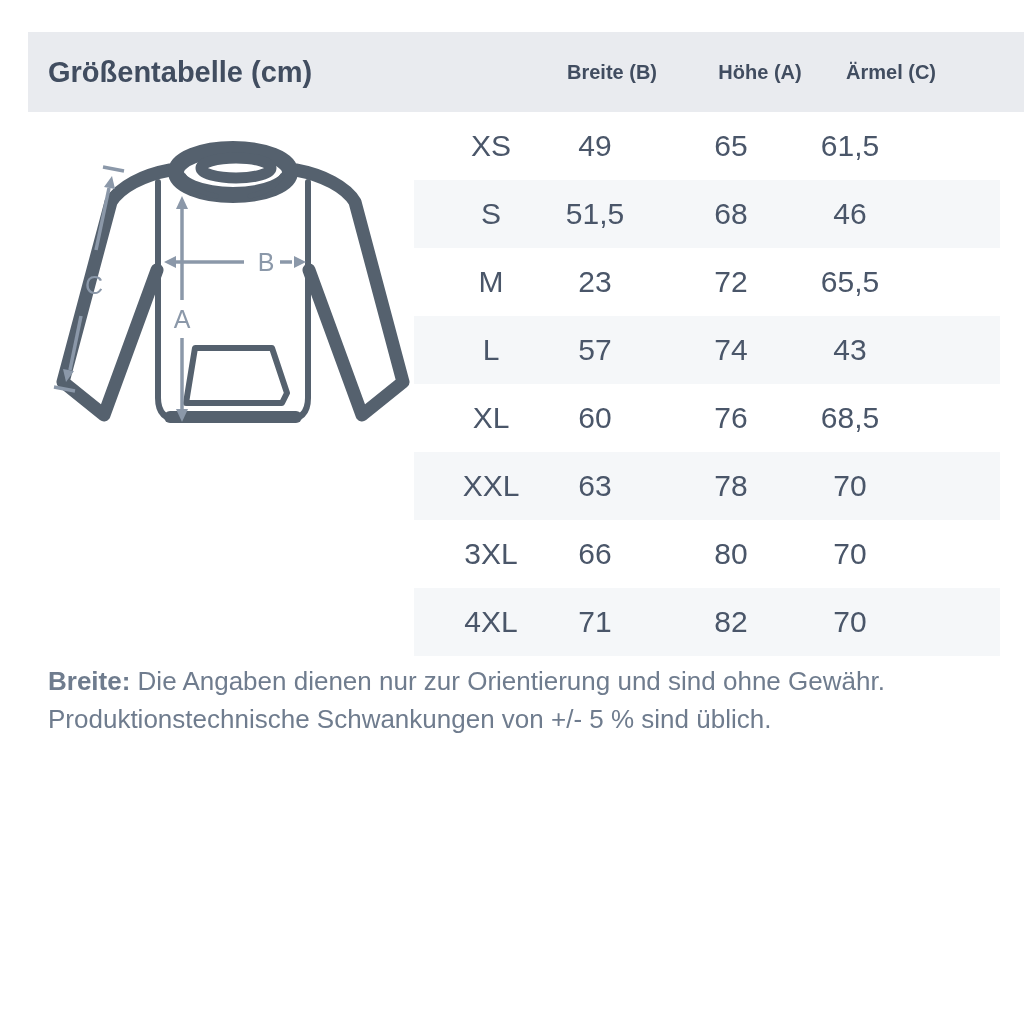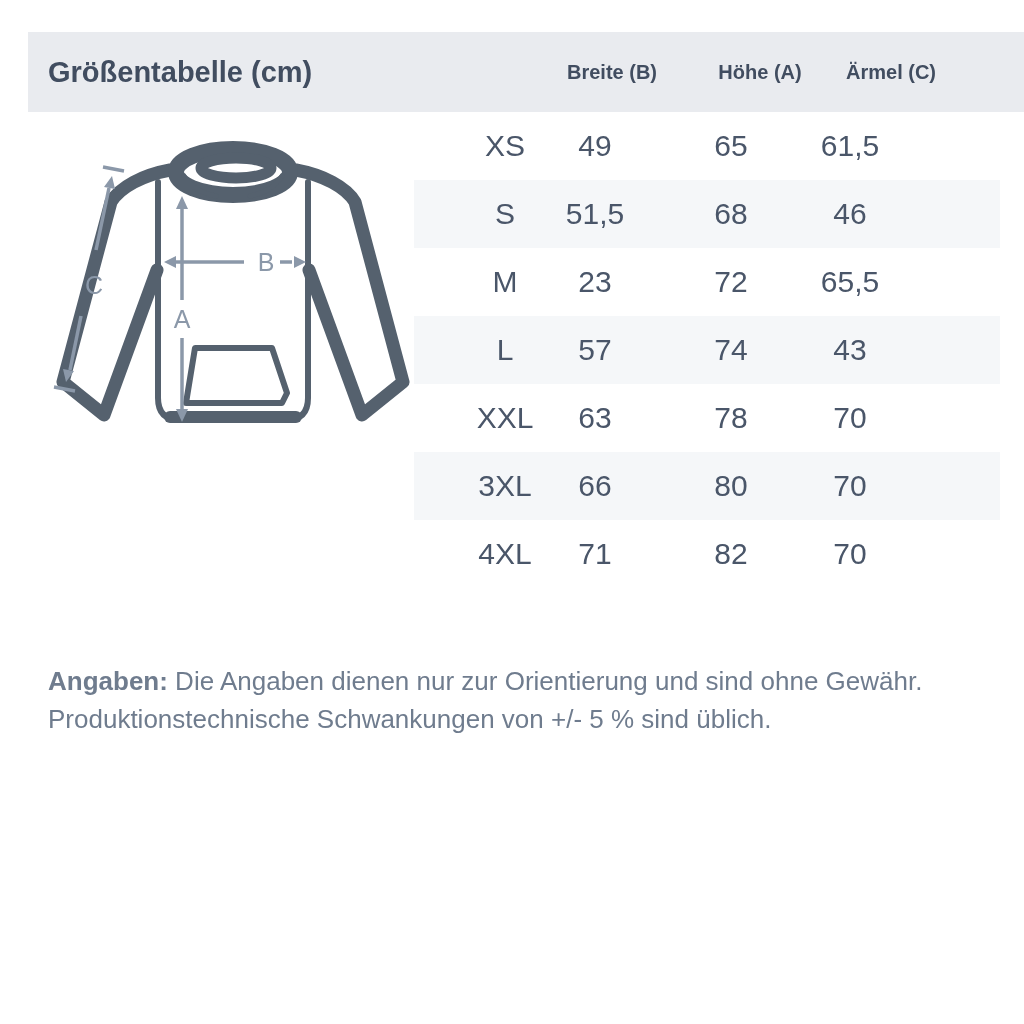--- a/index.html
+++ b/index.html
@@ -45,7 +45,7 @@
     font-size: 30px; color: #4a5669;
     white-space: nowrap;
   }
-  .cell.c0 { left: 91px; }
+  .cell.c0 { left: 77px; }
   .cell.c1 { left: 181px; }
   .cell.c2 { left: 317px; }
   .cell.c3 { left: 436px; }

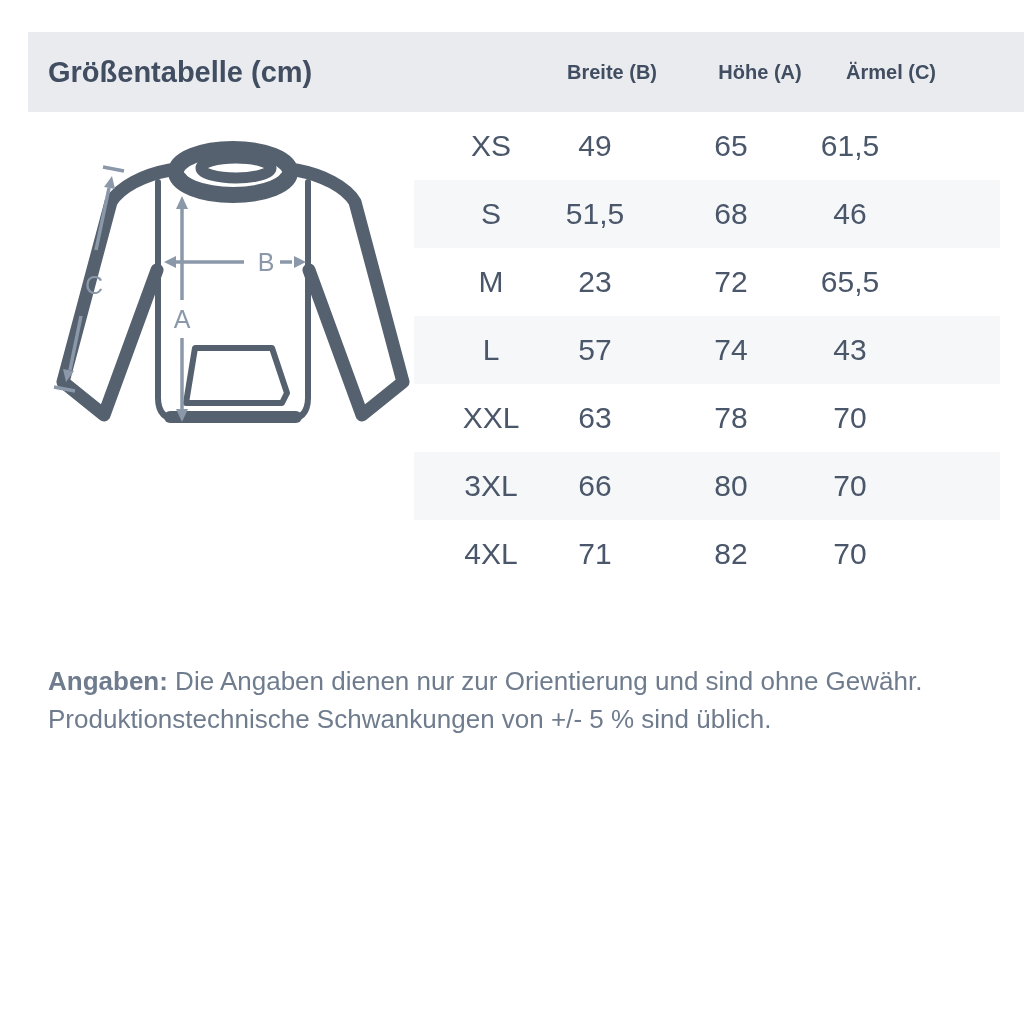--- a/index.html
+++ b/index.html
@@ -146,6 +146,12 @@
     <span class="cell c3">43</span>
   </div>
     <div class="trow">
+    <span class="cell c0">XL</span>
+    <span class="cell c1">60</span>
+    <span class="cell c2">76</span>
+    <span class="cell c3">68,5</span>
+  </div>
+    <div class="trow">
     <span class="cell c0">XXL</span>
     <span class="cell c1">63</span>
     <span class="cell c2">78</span>

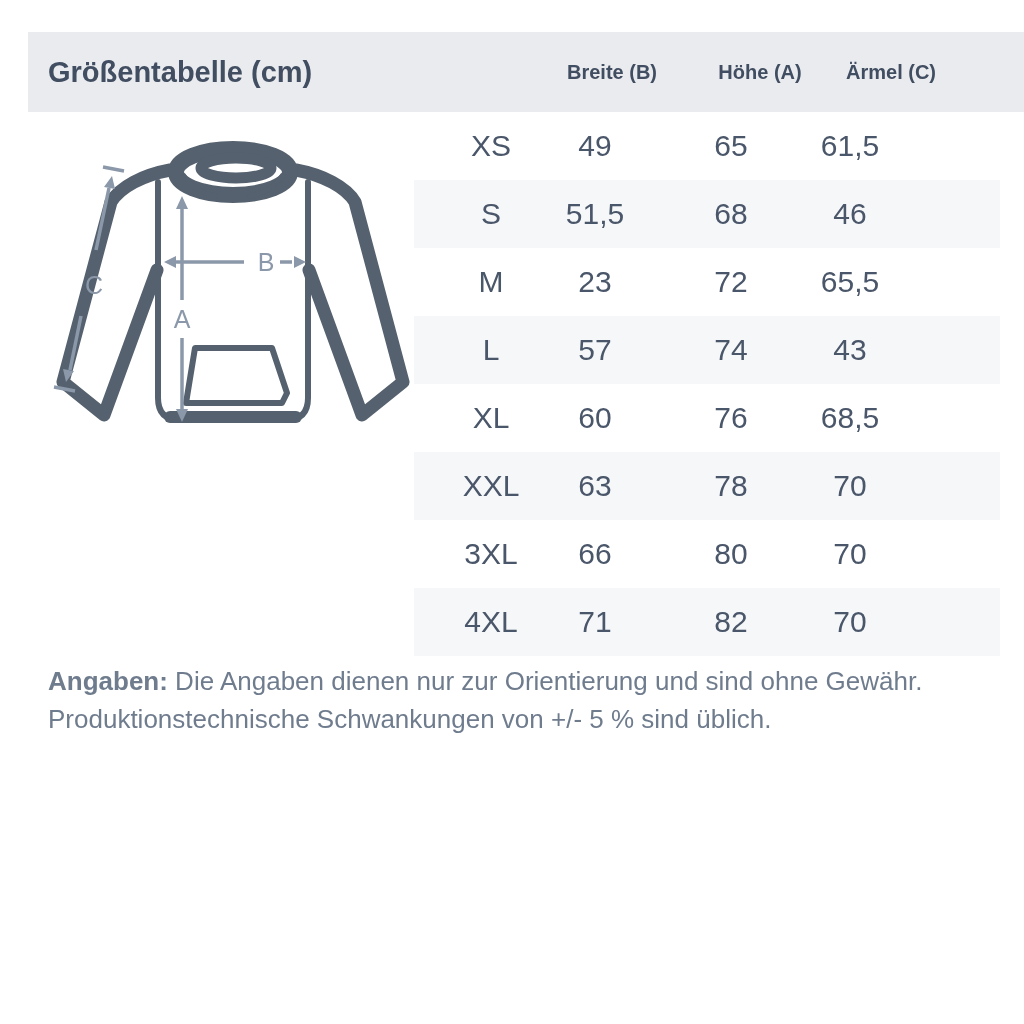--- a/index.html
+++ b/index.html
@@ -172,7 +172,7 @@
   </div>
 
 <div class="footer">
-  <div><span class="bold">Angaben:</span><span> Die Angaben dienen nur zur Orientierung und sind ohne Gewähr.</span></div>
+  <div><span class="bold">Breite:</span><span> Die Angaben dienen nur zur Orientierung und sind ohne Gewähr.</span></div>
   <div>Produktionstechnische Schwankungen von +/- 5 % sind üblich.</div>
 </div>
 

